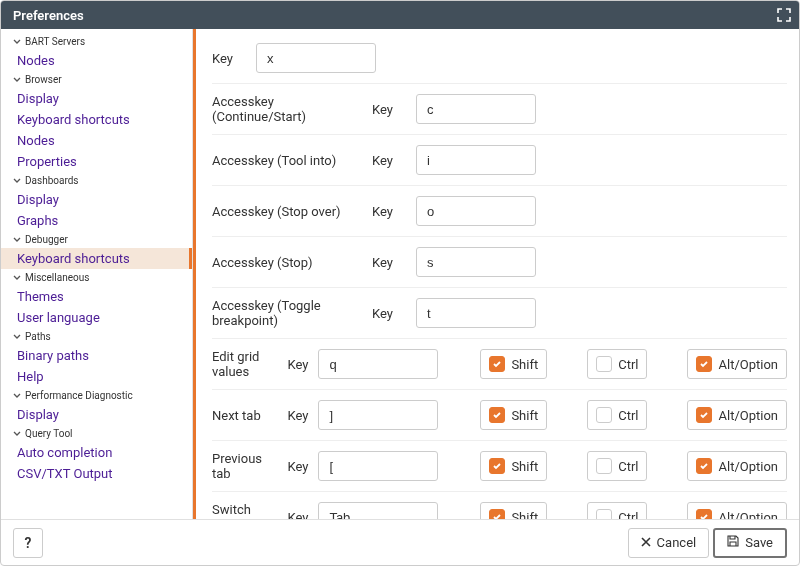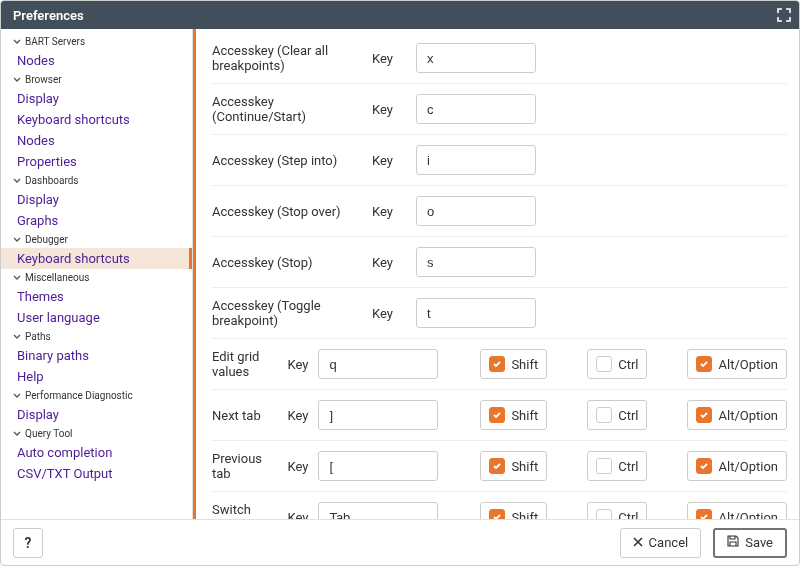--- a/index.html
+++ b/index.html
@@ -131,7 +131,6 @@
       </div>
     <div class="main" id="main">
         <div class="form-row">
-          <div class="label-col">Accesskey (Clear all breakpoints)</div>
           <div class="type-col">Key</div>
           <input class="key-input" value="x" style="">
         </div>

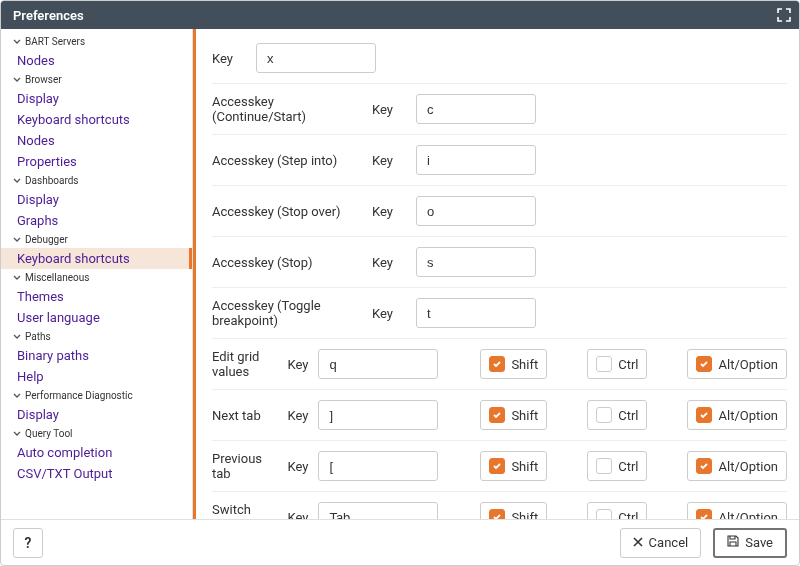--- a/index.html
+++ b/index.html
@@ -140,7 +140,7 @@
           <input class="key-input" value="c" style="">
         </div>
         <div class="form-row">
-          <div class="label-col">Accesskey (Step into)</div>
+          <div class="label-col">Accesskey (Tool into)</div>
           <div class="type-col">Key</div>
           <input class="key-input" value="i" style="">
         </div>

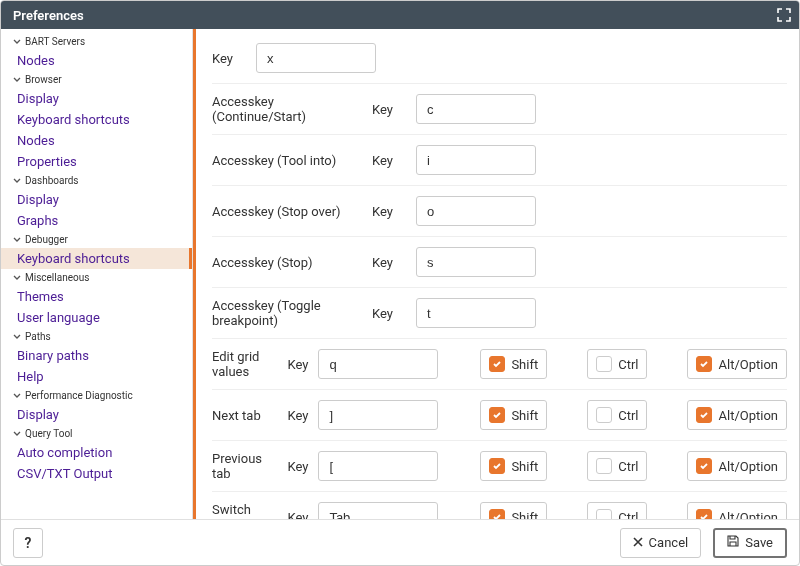--- a/index.html
+++ b/index.html
@@ -30,7 +30,7 @@
 .footer { height: 46px; border-top: 1px solid #e0e0e0; display: flex; align-items: center; padding: 0 12px; }
 .help-btn { width: 30px; height: 30px; border: 1px solid #ccc; border-radius: 3px; display: flex; align-items: center; justify-content: center; cursor: pointer; font-weight: 600; font-size: 14px; background: #fff; }
 .spacer { flex: 1; }
-.btn { height: 30px; border: 1px solid #ccc; border-radius: 3px; padding: 0 12px; display: inline-flex; align-items: center; gap: 6px; cursor: pointer; background: #fff; font-size: 13px; margin-left: 12px; }
+.btn { height: 30px; border: 1px solid #ccc; border-radius: 3px; padding: 0 12px; display: inline-flex; align-items: center; gap: 6px; cursor: pointer; background: #fff; font-size: 13px; margin-left: 4px; }
 .btn.primary { border: 2px solid #737373; }
 .sidebar::-webkit-scrollbar, .main::-webkit-scrollbar { width: 6px; }
 .sidebar::-webkit-scrollbar-thumb, .main::-webkit-scrollbar-thumb { background: #ccc; border-radius: 3px; }

